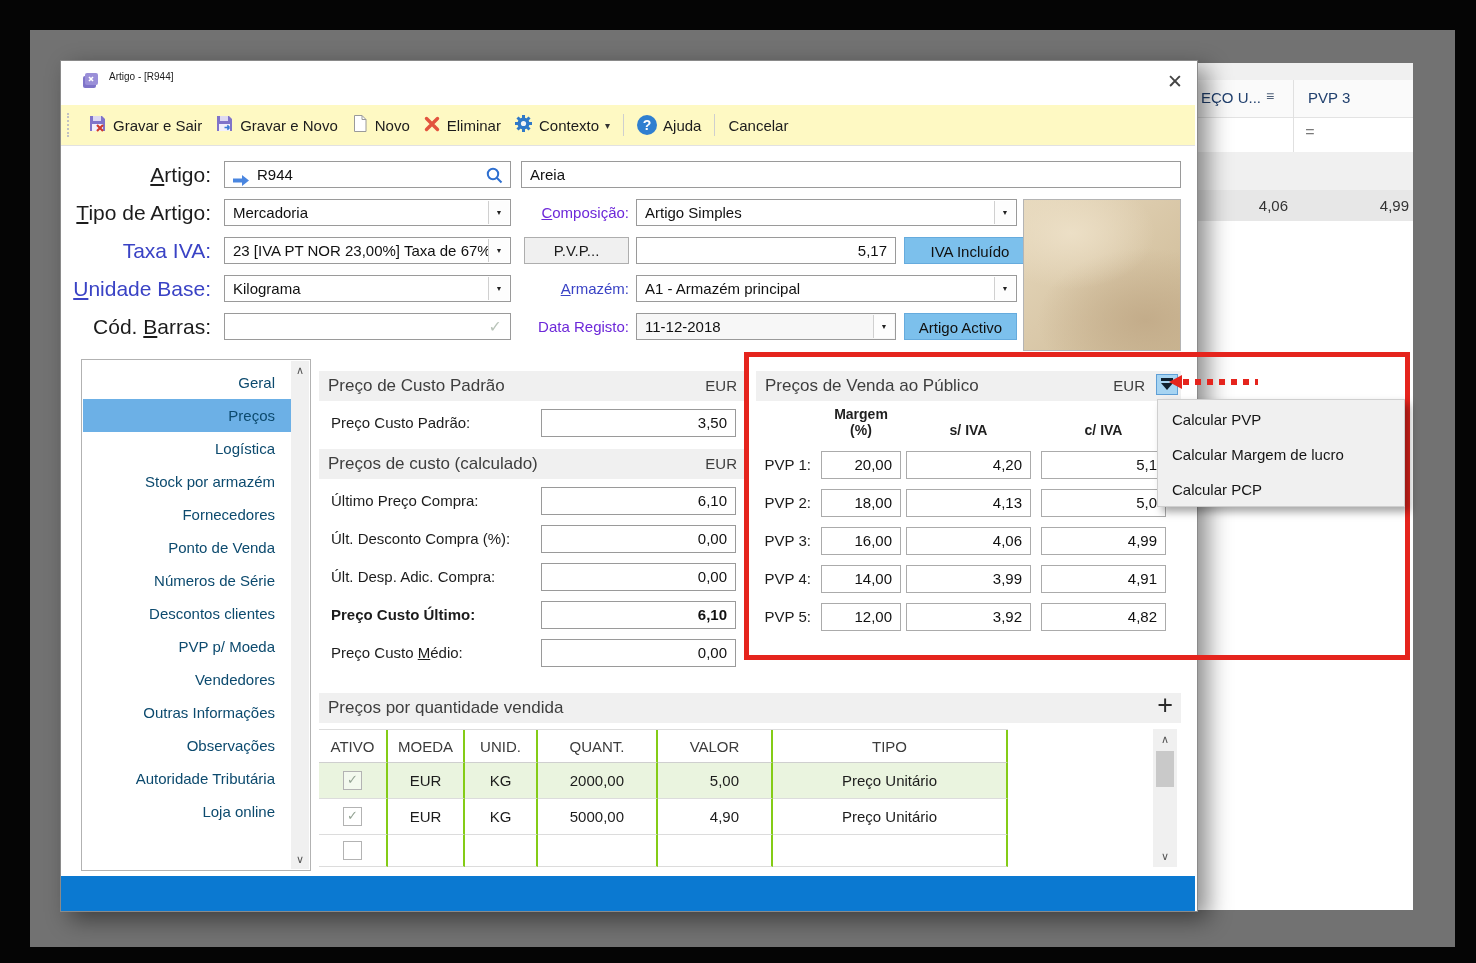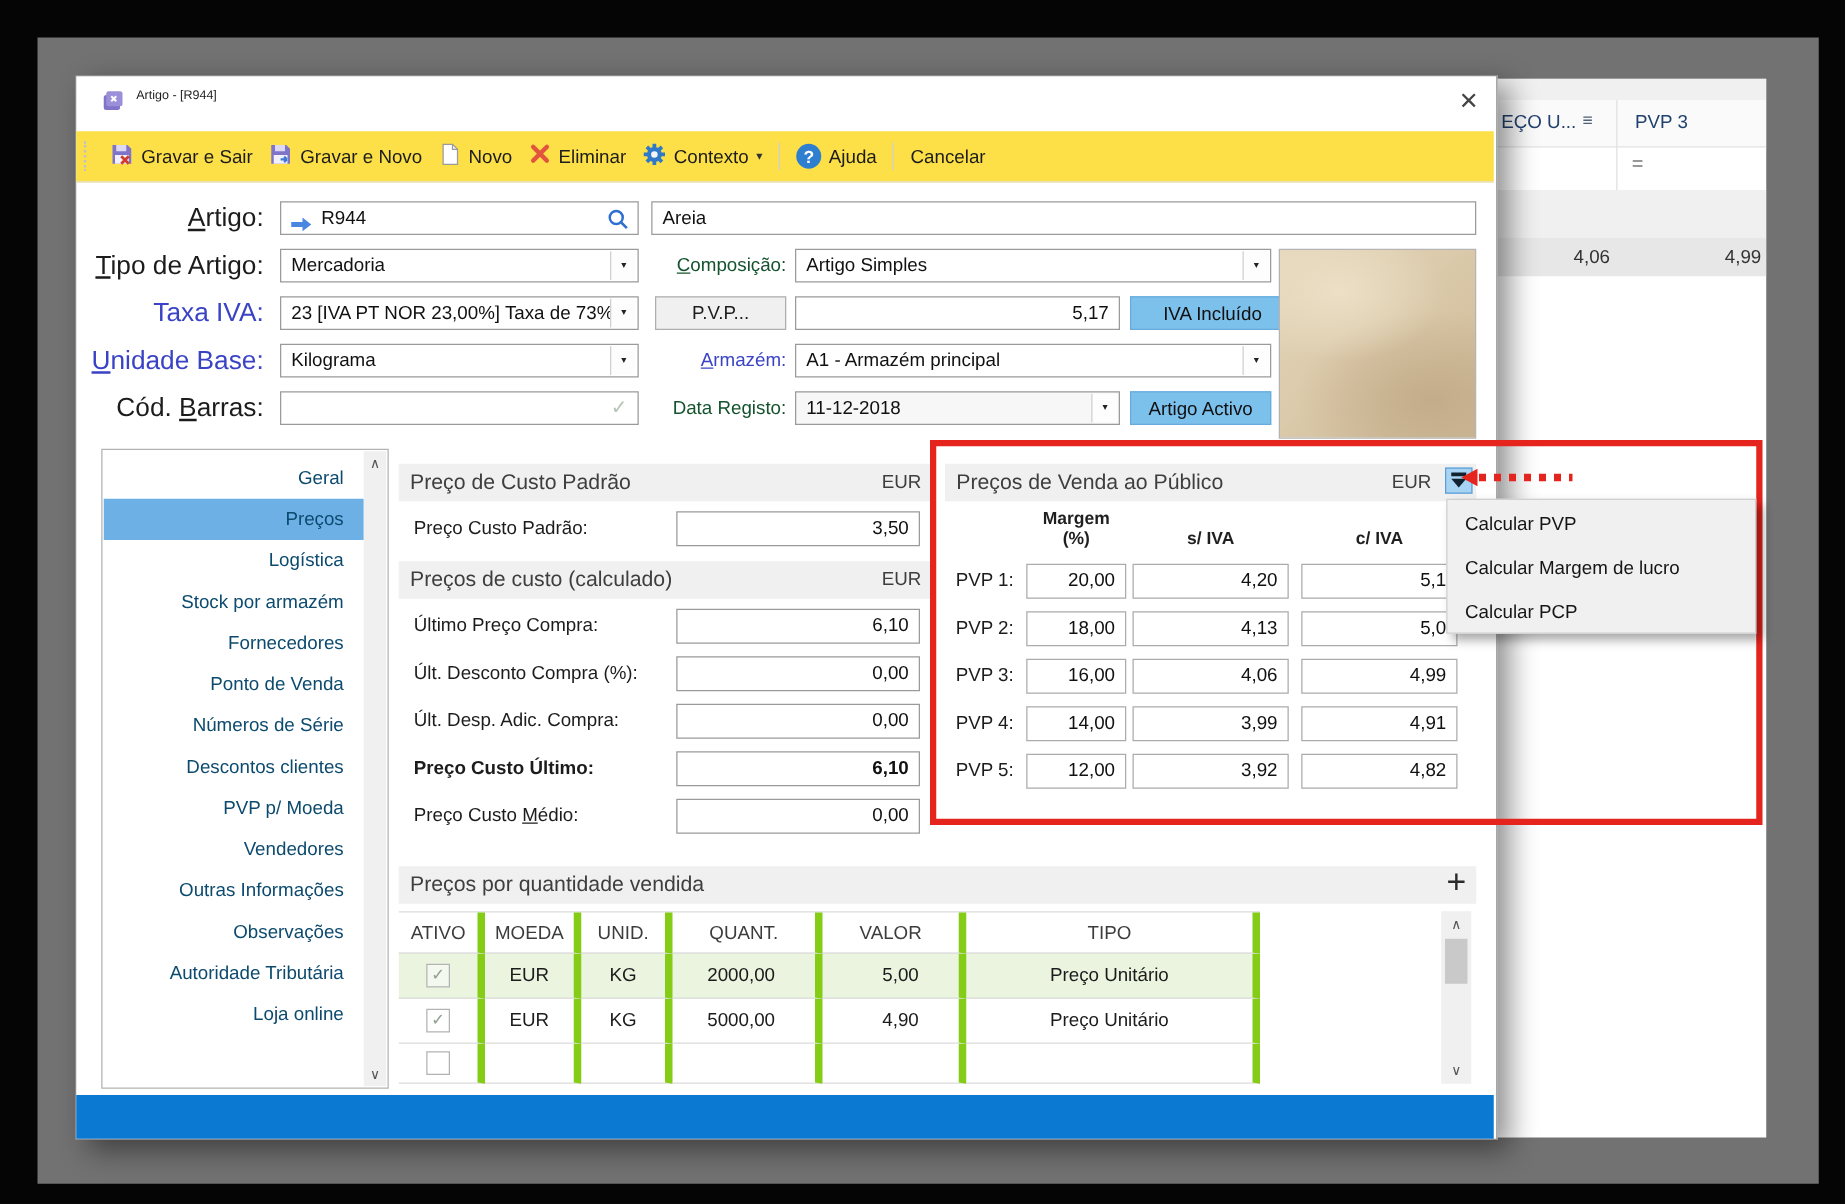--- a/index.html
+++ b/index.html
@@ -17,7 +17,7 @@
   #dialog{position:absolute;left:30px;top:30px;width:1136px;height:850px;background:#fff;border:1px solid #8a8a8a;box-shadow:10px 8px 22px rgba(0,0,0,.45);z-index:10;}
   .titlebar-text{position:absolute;left:48px;top:10px;font-size:10px;color:#1c1c1c;}
   .closebtn{position:absolute;left:1100px;top:8px;width:28px;height:26px;text-align:center;font-size:19px;color:#444;line-height:26px;cursor:default;}
-  #toolbar{position:absolute;left:0;top:44px;width:1134px;height:41px;background:#fde047;border-bottom:1px solid #e2e2e2;display:flex;align-items:center;gap:13px;padding-left:6px;box-sizing:border-box;}
+  #toolbar{position:absolute;left:0;top:44px;width:1134px;height:41px;background:#fef9c3;border-bottom:1px solid #e2e2e2;display:flex;align-items:center;gap:13px;padding-left:6px;box-sizing:border-box;}
   .tb-item{display:flex;align-items:center;gap:6px;font-size:15px;color:#1c1c1c;white-space:nowrap;}
   .tb-sep{width:1px;height:22px;background:#cfcfcf;}
   .grip{width:4px;height:24px;border-left:2px dotted #c2c2c2;margin-right:2px;}

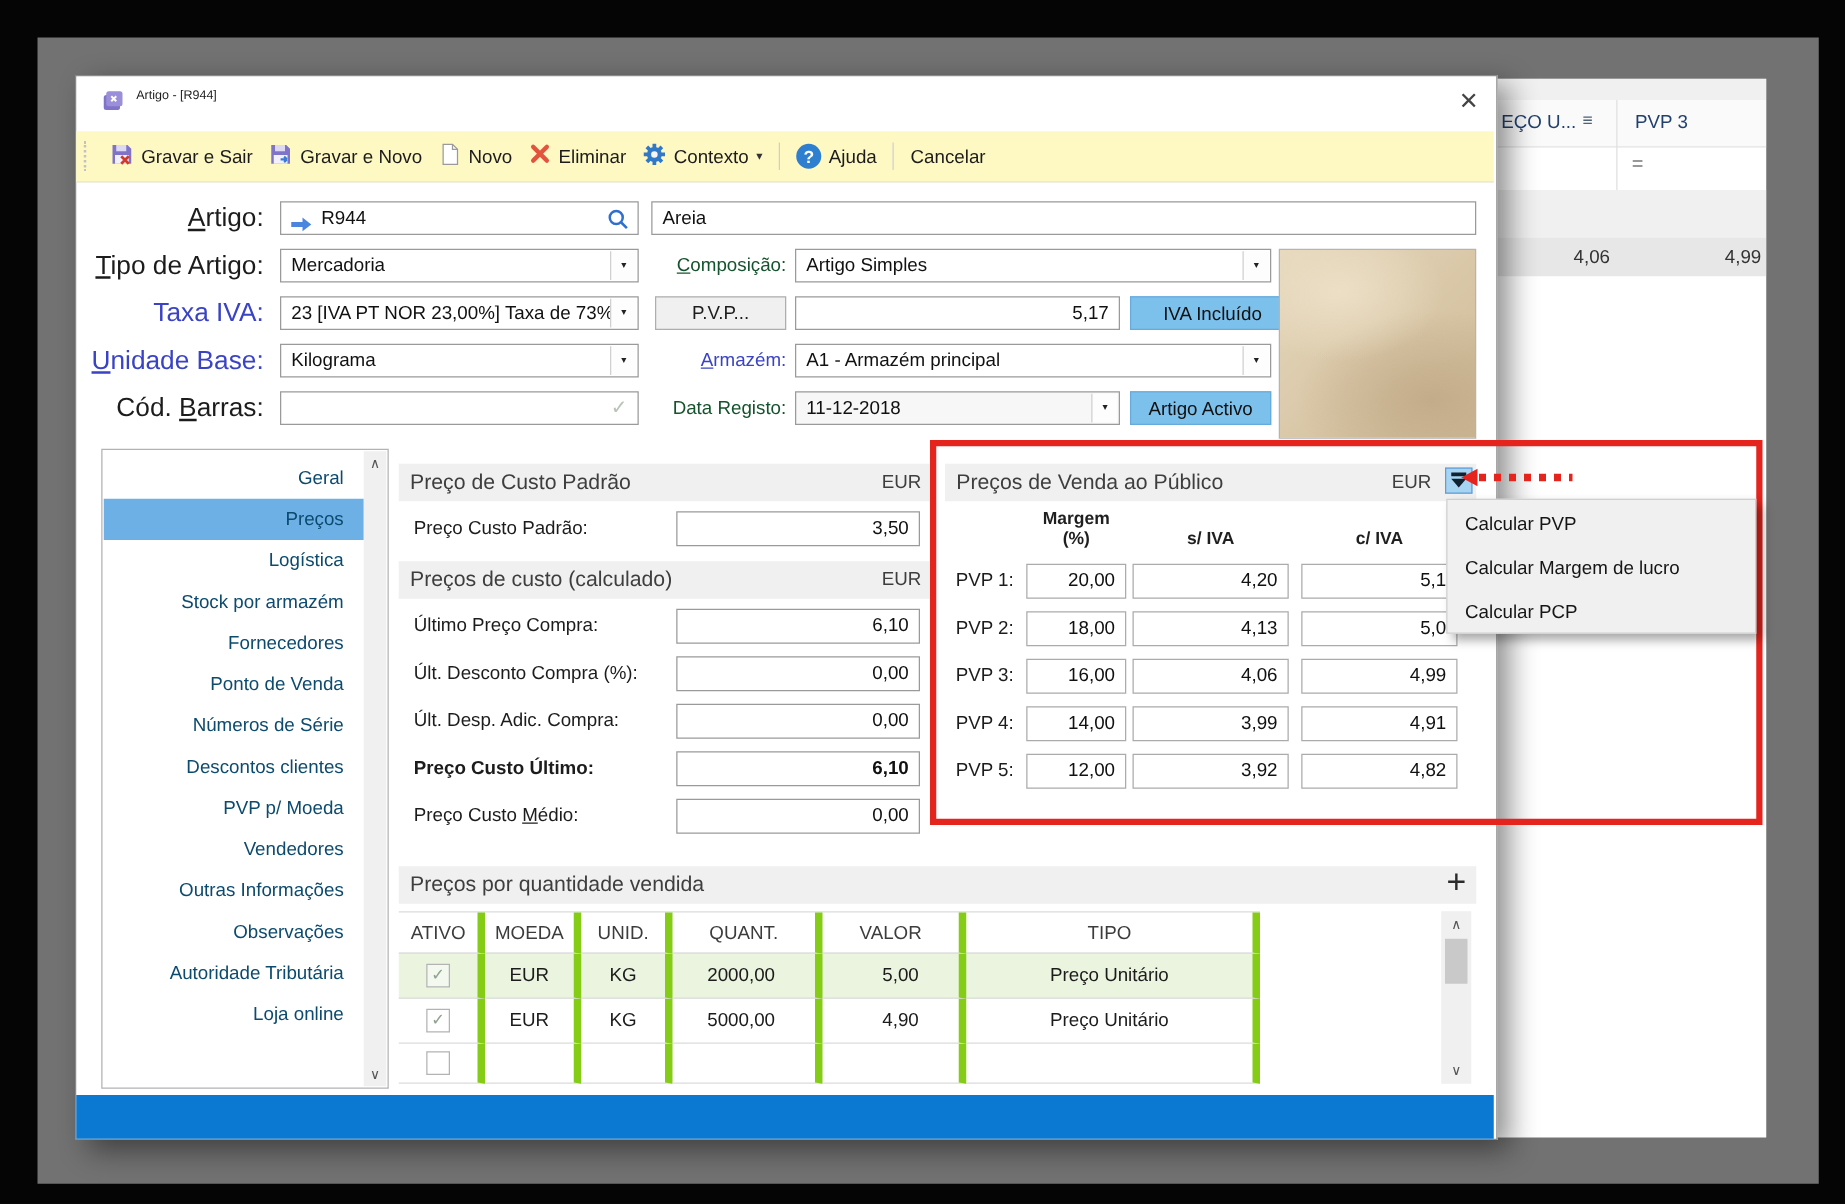--- a/index.html
+++ b/index.html
@@ -24,7 +24,7 @@
   .caret{font-size:10px;color:#333;}
   
   .flabel{position:absolute;width:140px;left:10px;text-align:right;font-size:21px;color:#1c1c1c;line-height:27px;}
-  .flabel2{position:absolute;width:106px;left:462px;text-align:right;font-size:15px;color:#14532d;line-height:27px;}
+  .flabel2{position:absolute;width:106px;left:462px;text-align:right;font-size:15px;color:#6d28d9;line-height:27px;}
   .blue{color:#3a43c5;}
   .fld{position:absolute;height:27px;border:1px solid #9a9a9a;background:#fff;font-size:15px;line-height:25px;box-sizing:border-box;color:#111;}
   .num{text-align:right;padding-right:8px;}

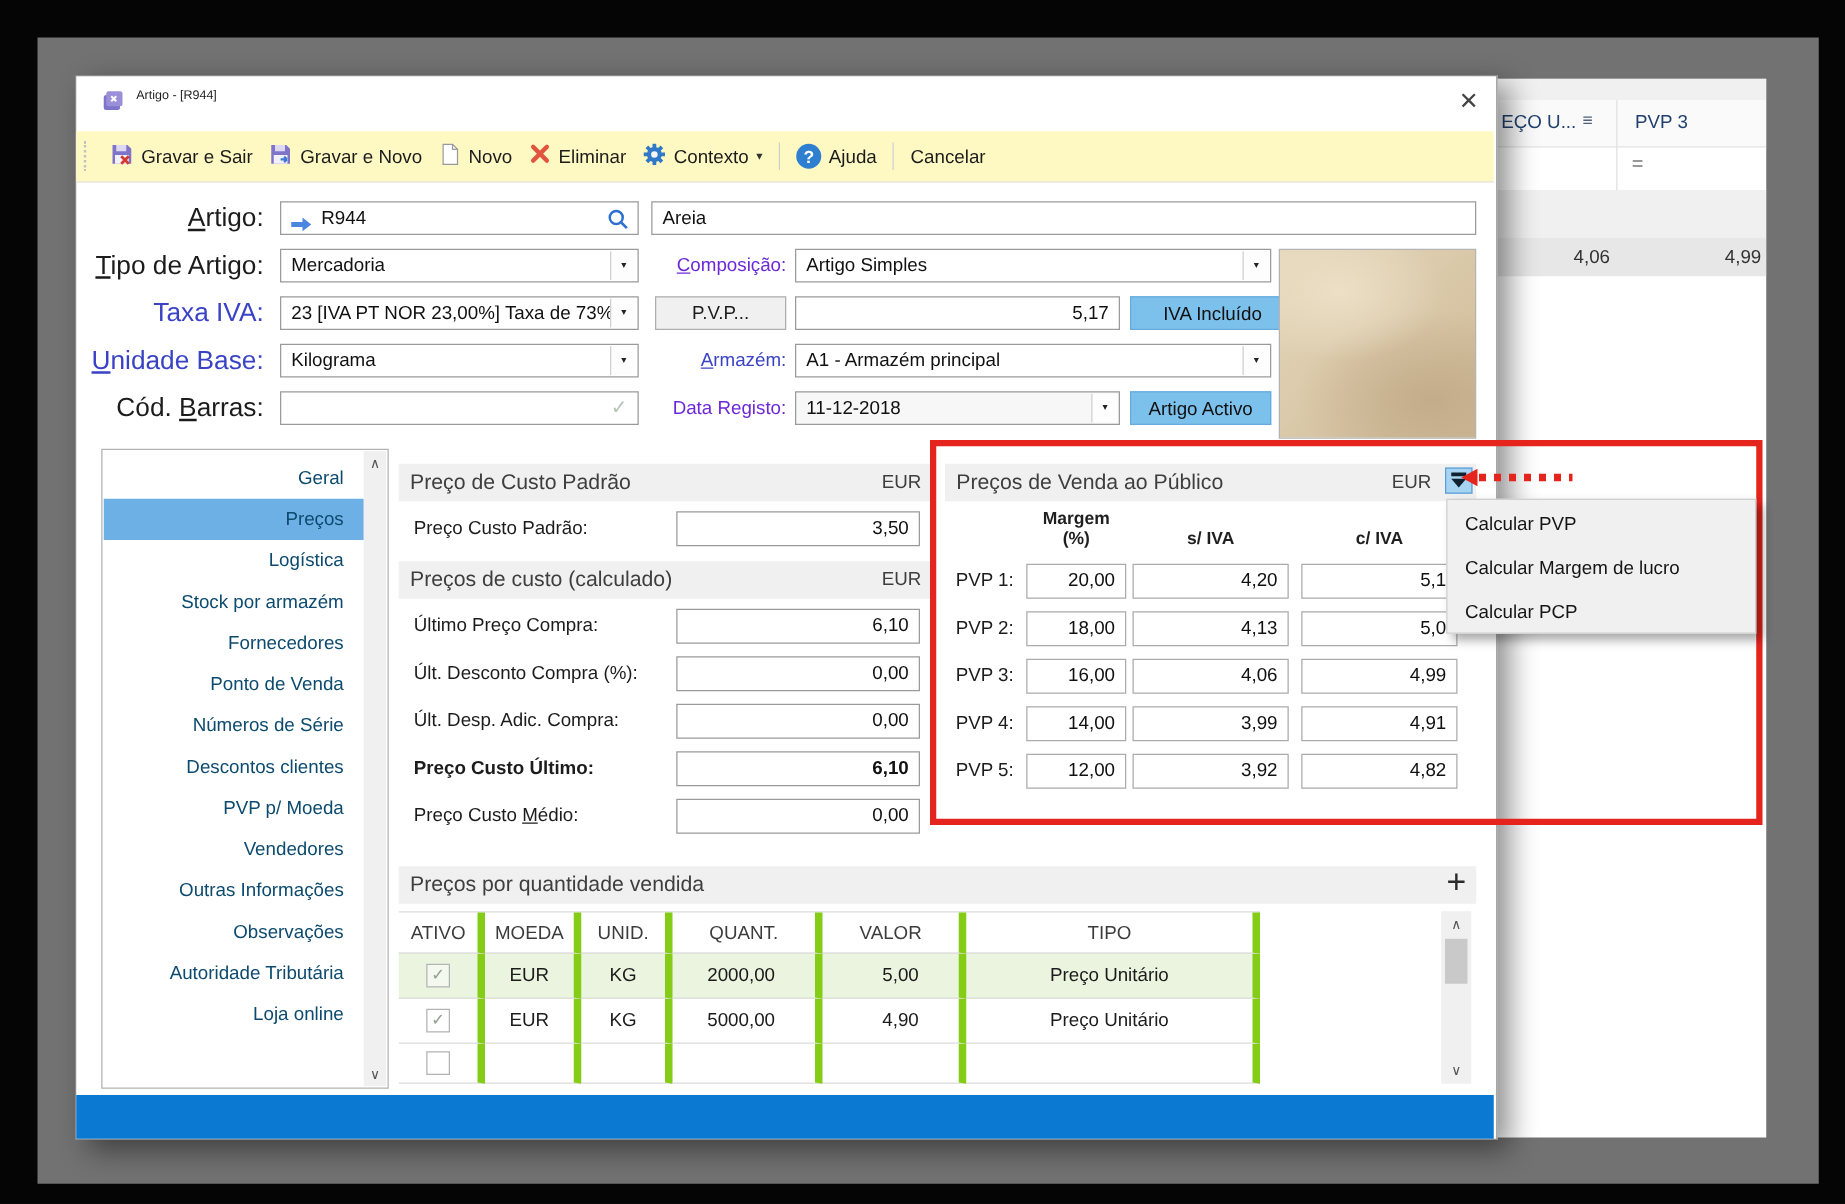--- a/index.html
+++ b/index.html
@@ -198,7 +198,7 @@
 
     <div class="flabel blue" style="top:176px;">Taxa IVA:</div>
     <div class="fld" style="left:163px;top:176px;width:287px;">
-      <span class="abs txt" style="right:22px;left:0;overflow:hidden;white-space:nowrap;">23 [IVA PT NOR 23,00%] Taxa de 73%</span>
+      <span class="abs txt" style="right:22px;left:0;overflow:hidden;white-space:nowrap;">23 [IVA PT NOR 23,00%] Taxa de 67%</span>
       <span class="combo-btn">▼</span>
     </div>
     <div class="btn-gray" style="left:463px;top:176px;width:105px;">P.V.P...</div>

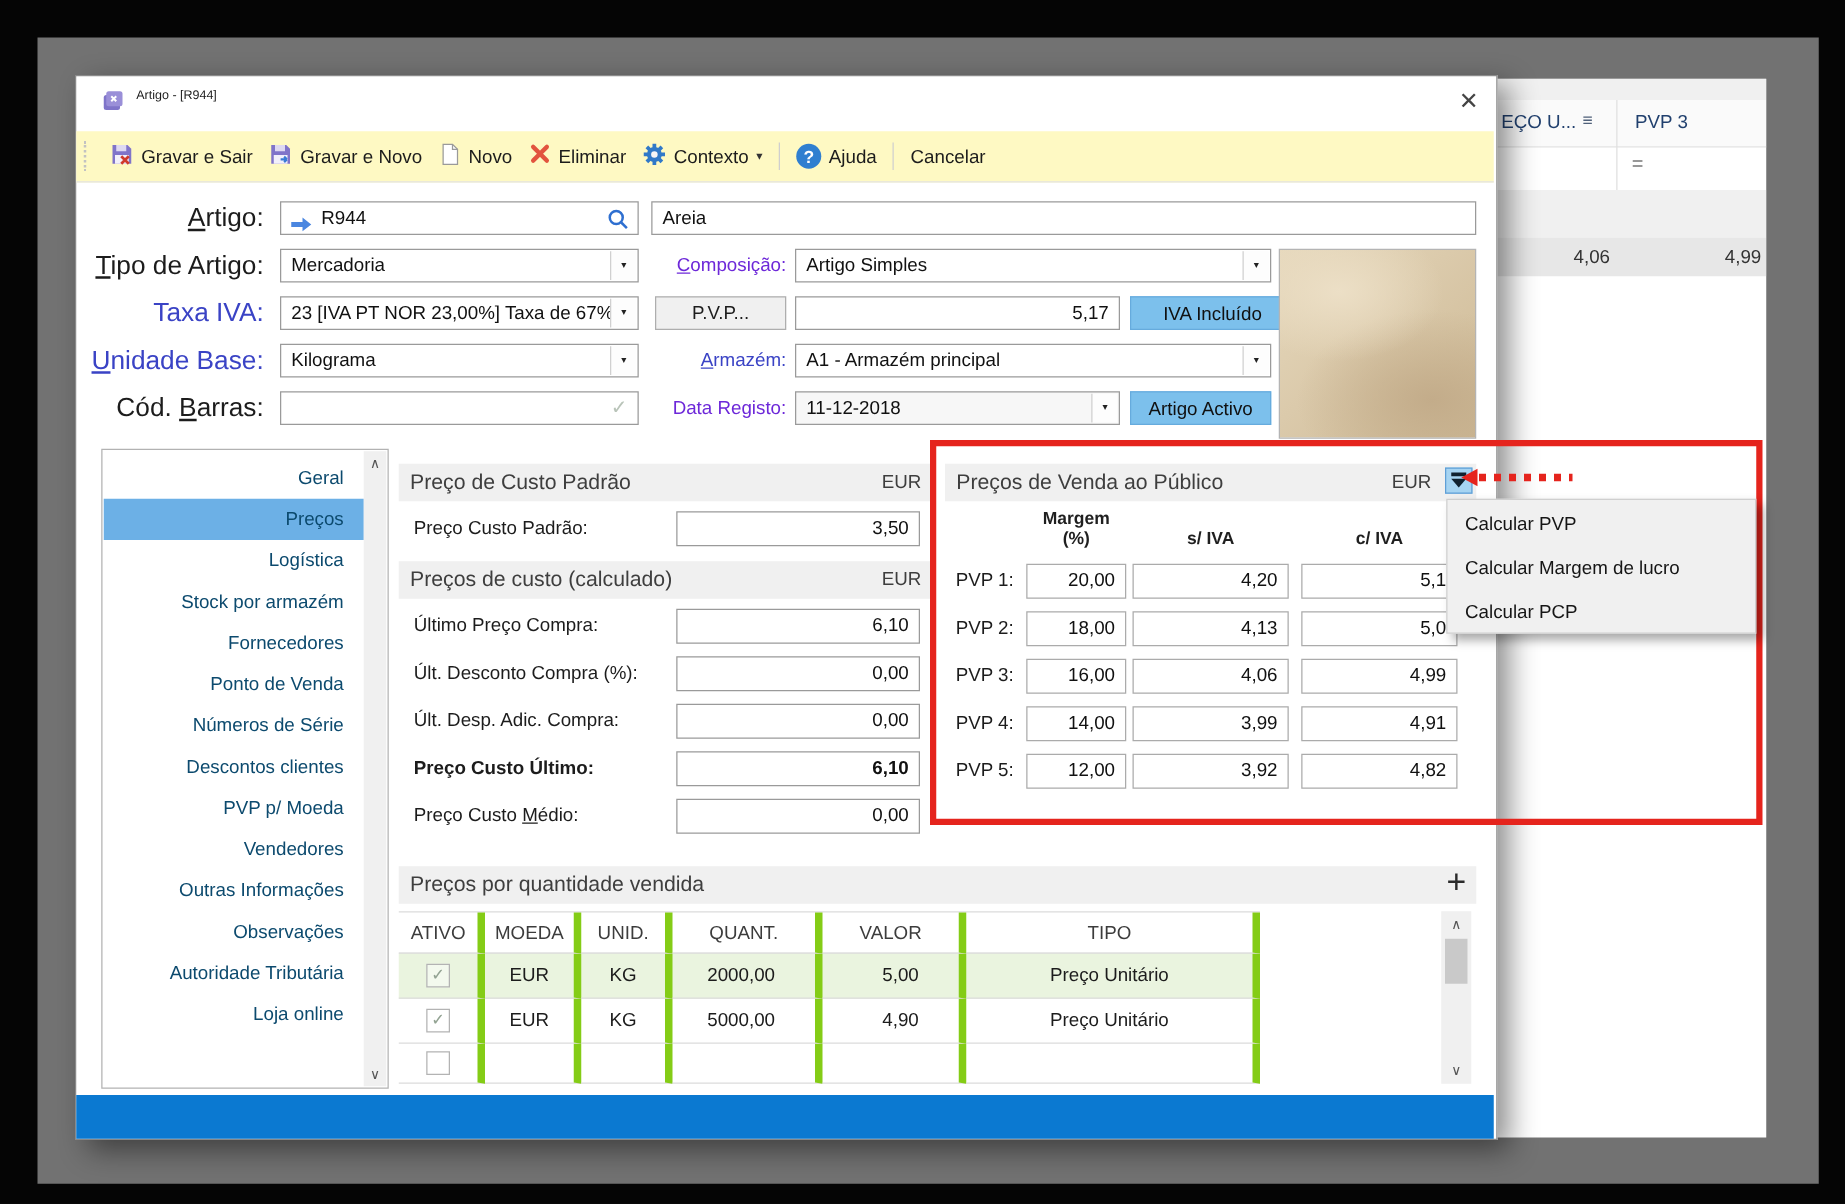--- a/index.html
+++ b/index.html
@@ -62,7 +62,7 @@
   .menu-ico .tri{width:0;height:0;border-left:6px solid transparent;border-right:6px solid transparent;border-top:7px solid #10212f;margin:0 auto;}
   
   .qrow{position:absolute;left:258px;width:689px;display:grid;grid-template-columns:69px 77px 73px 120px 115px 235px;box-sizing:border-box;}
-  .qcell{border-right:6px solid #84cc16;border-bottom:1px solid #dcdcdc;font-size:15px;color:#1c1c1c;display:flex;align-items:center;justify-content:center;overflow:hidden;}
+  .qcell{border-right:2px solid #84cc16;border-bottom:1px solid #dcdcdc;font-size:15px;color:#1c1c1c;display:flex;align-items:center;justify-content:center;overflow:hidden;}
   .qcell.r{justify-content:flex-end;padding-right:32px;}
   .qhead .qcell{color:#3c3c3c;border-bottom:1px solid #cfcfcf;}
   .green{background:#eaf4df;}

